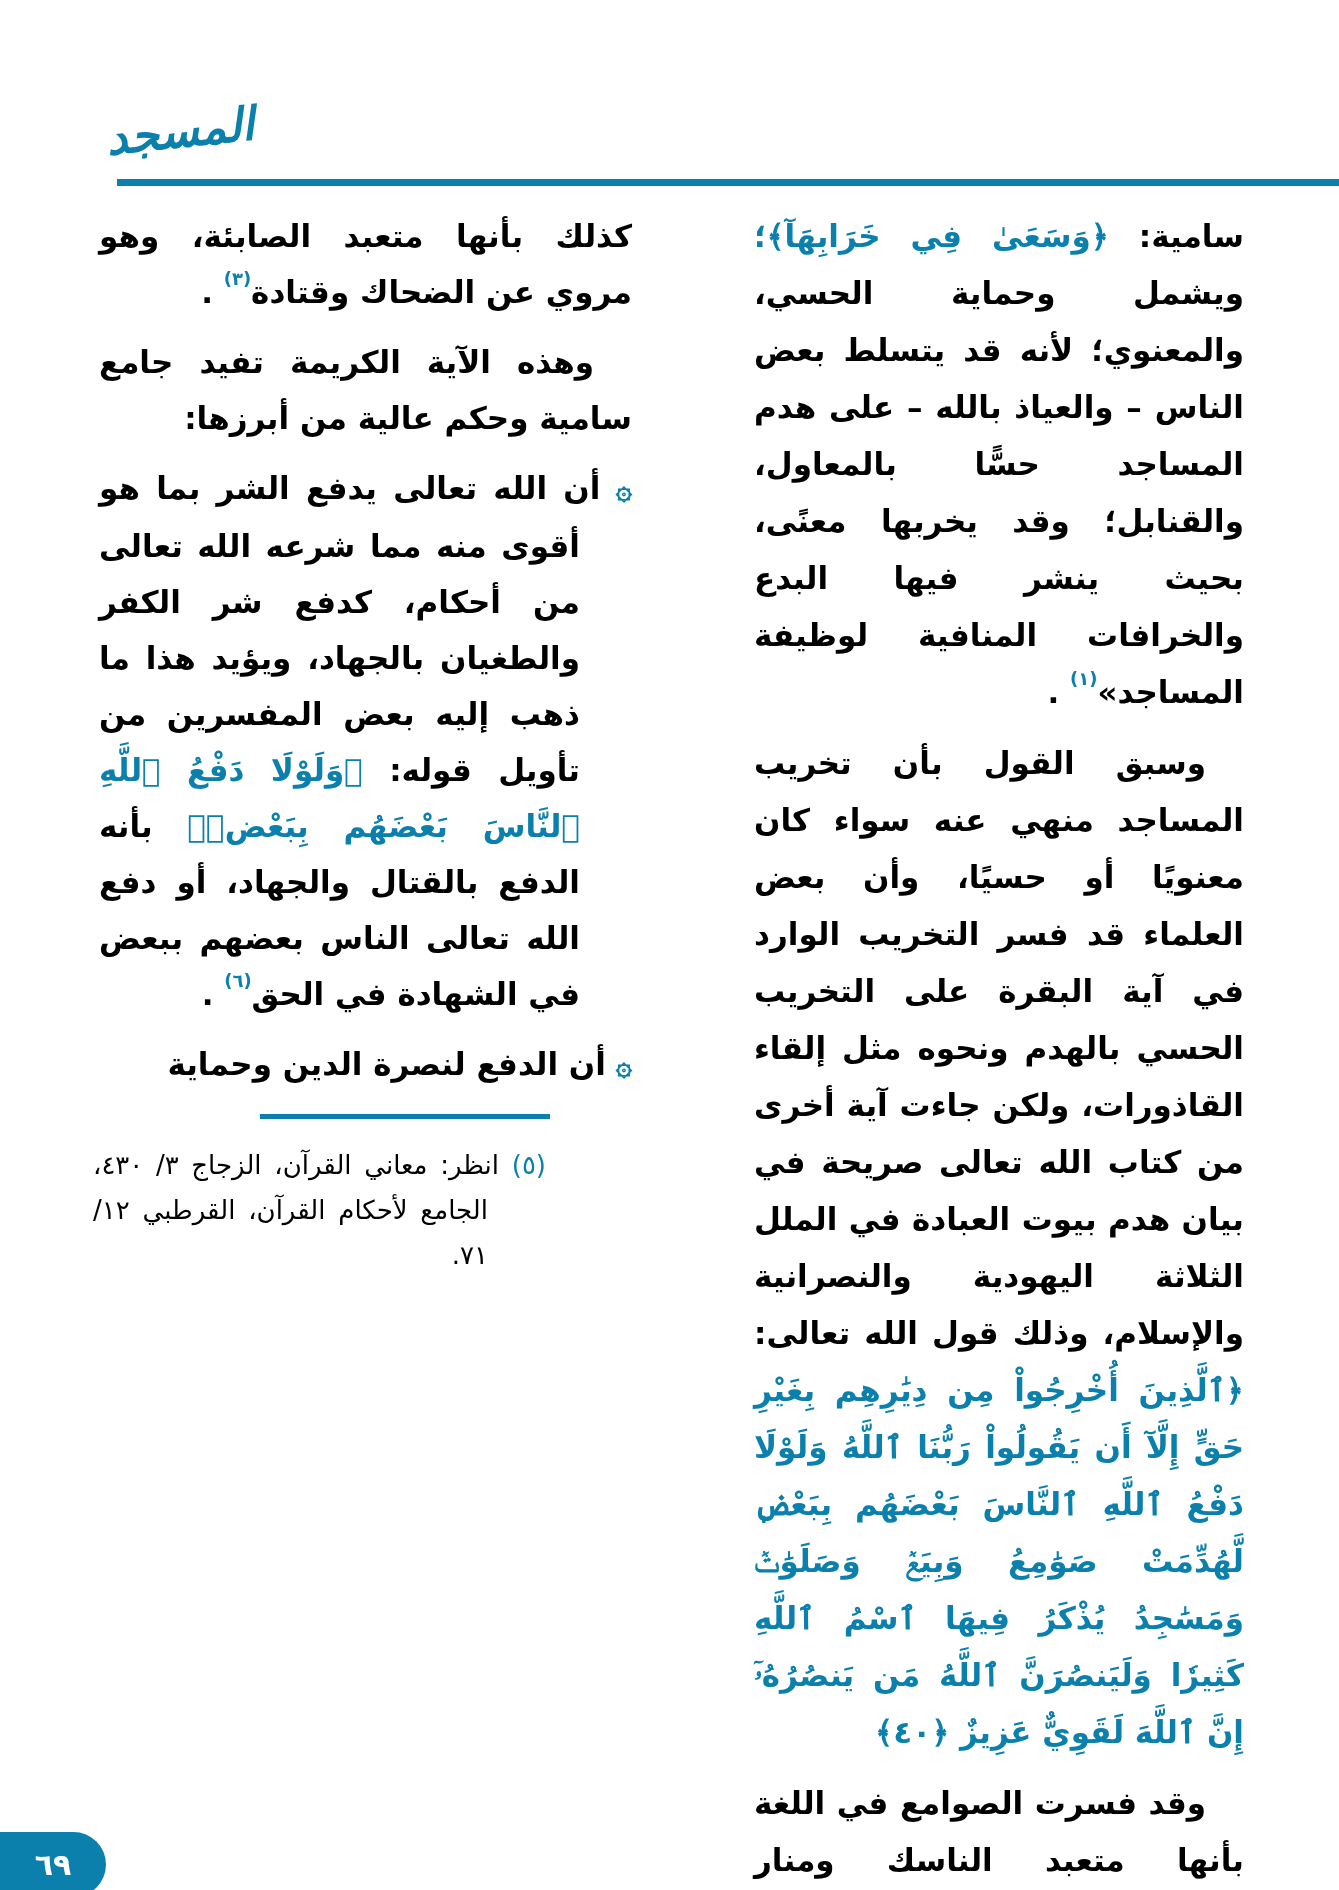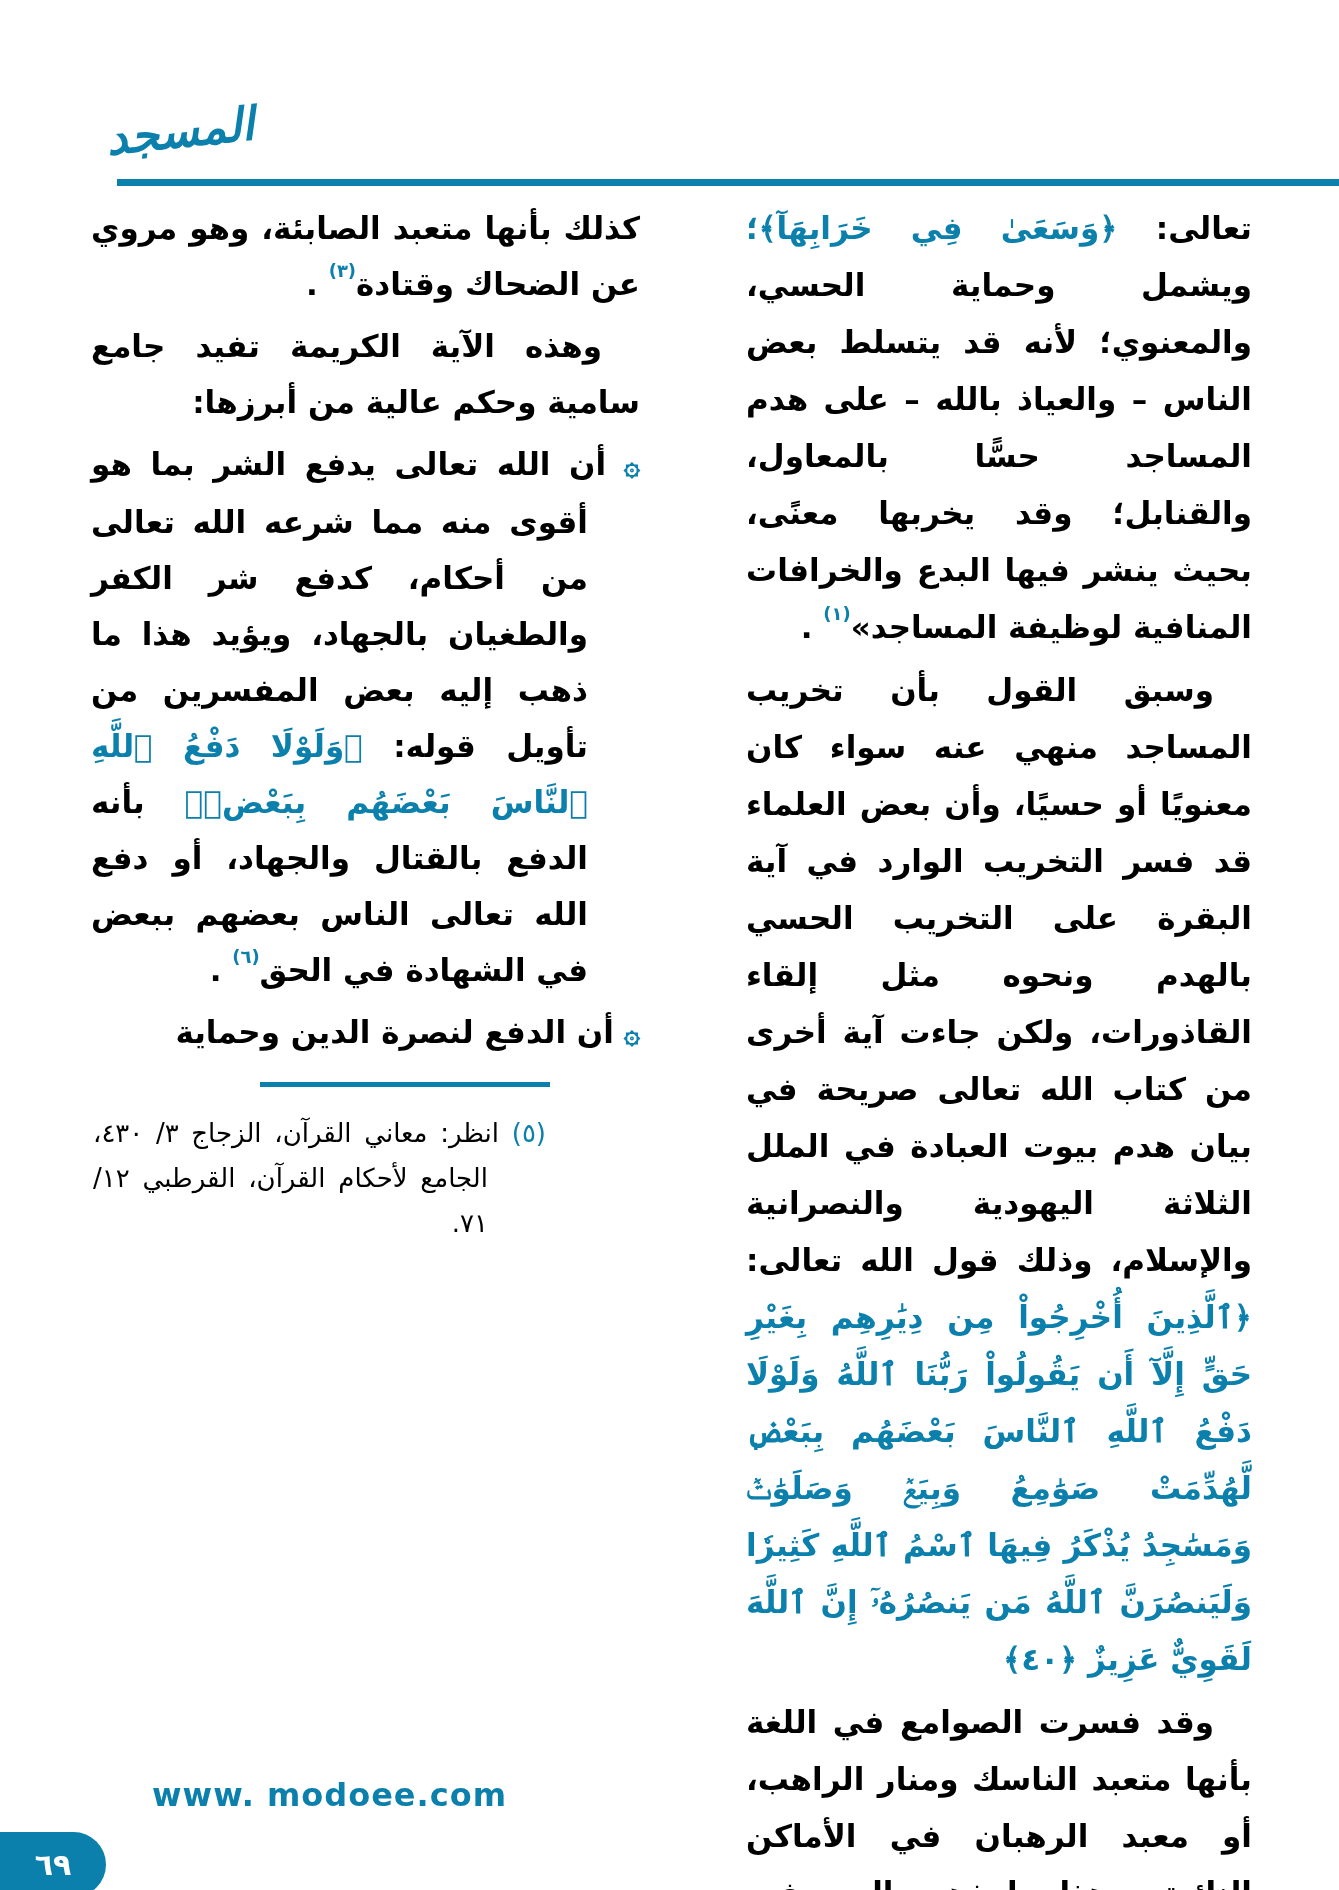--- a/index.html
+++ b/index.html
@@ -38,7 +38,7 @@
     line-height:57px;
     text-align:justify;
   }
-  .col p{margin:6px;}
+  .col p{margin:14px;}
   .col-right{right:81px;width:518px;}
   .col-left{left:85px;width:561px;line-height:56px;}
 

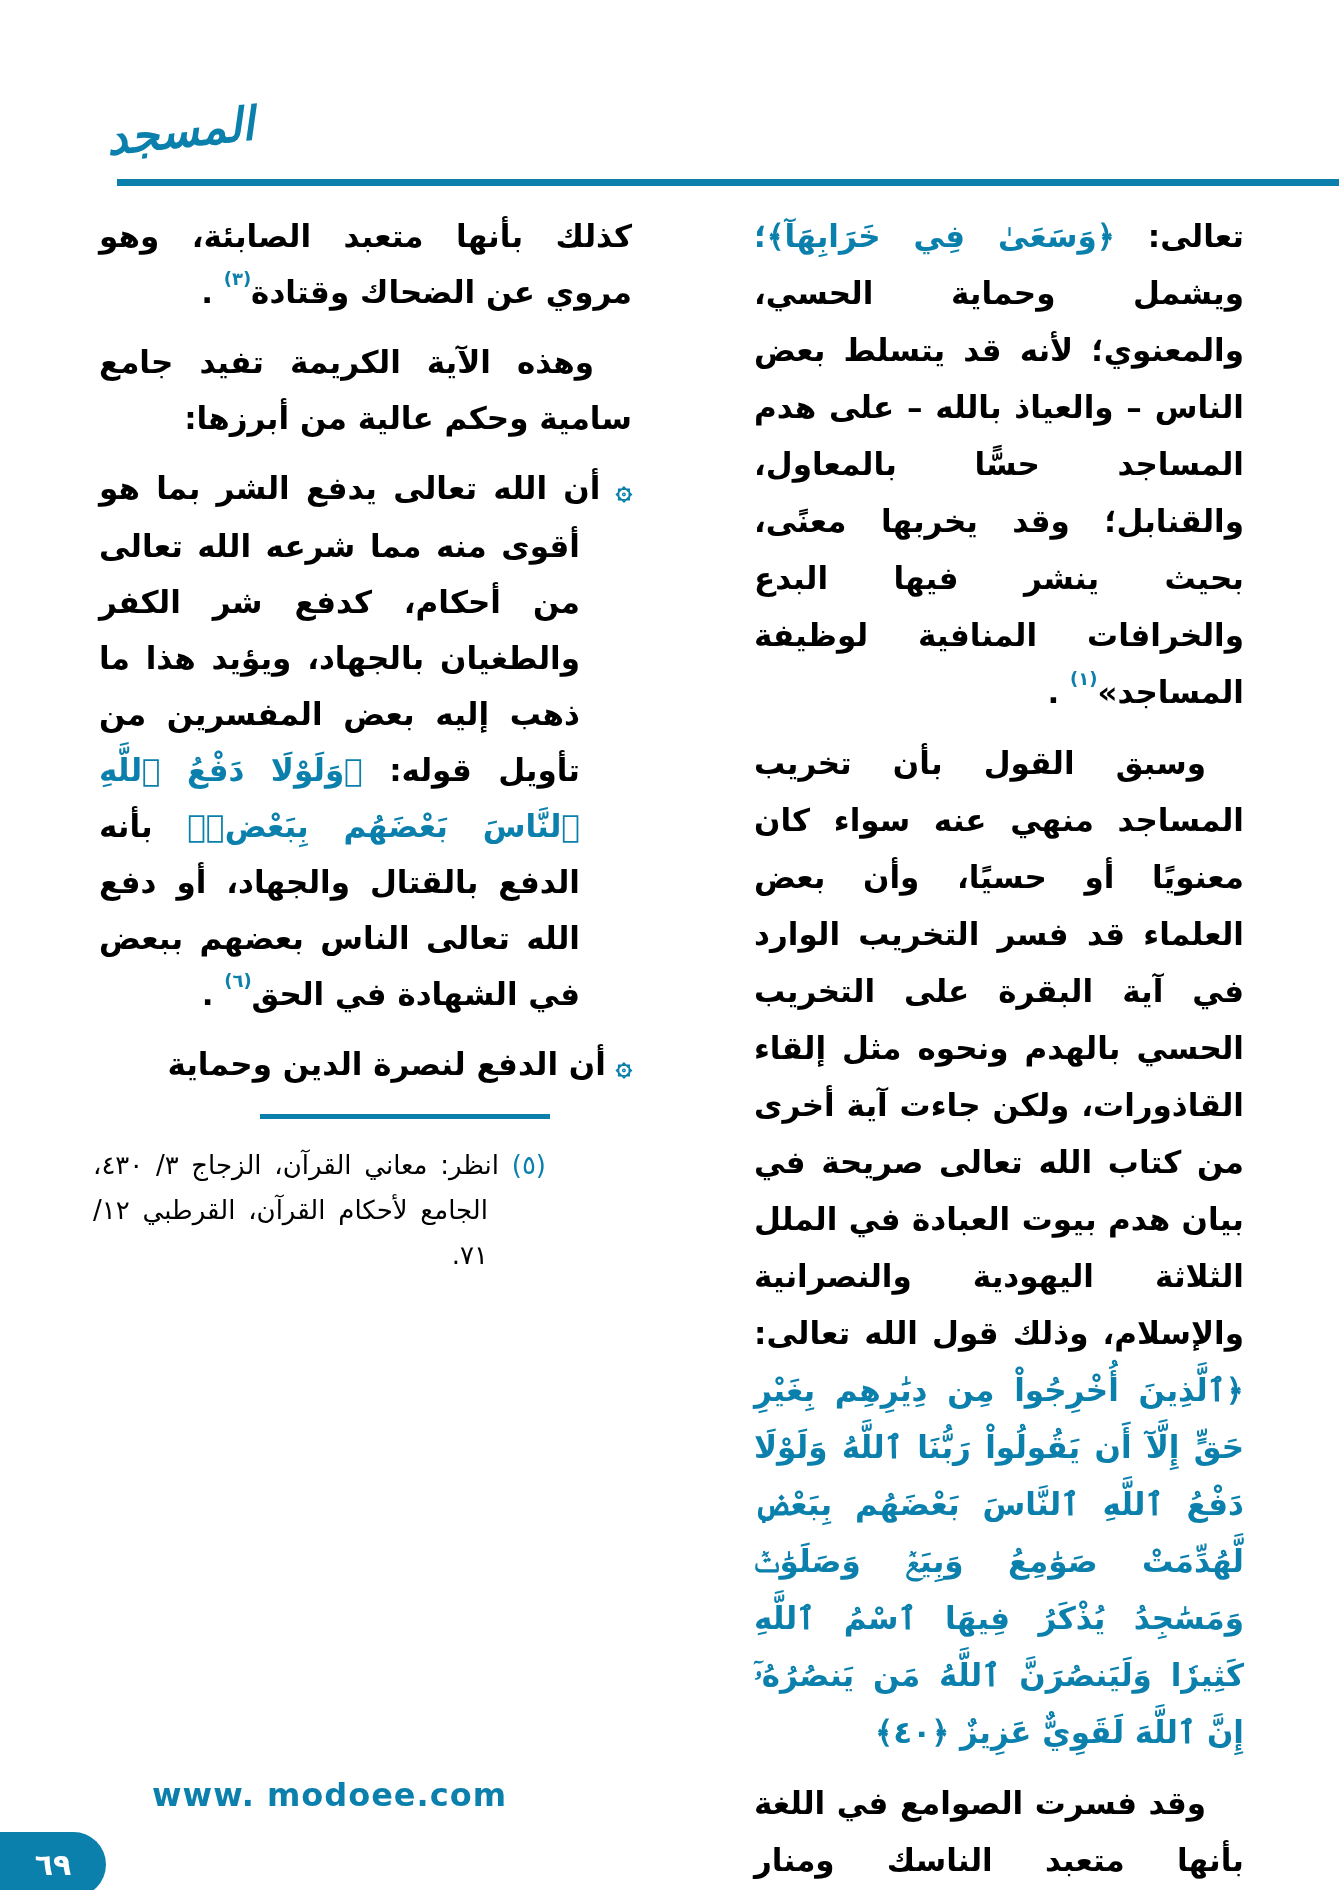--- a/index.html
+++ b/index.html
@@ -100,7 +100,7 @@
   <div class="header-rule"></div>
 
   <section class="col col-right">
-      <p class=""><span>تعالى: </span><span class="q">﴿وَسَعَىٰ فِي خَرَابِهَآ﴾؛</span><span> ويشمل وحماية الحسي، والمعنوي؛ لأنه قد يتسلط بعض الناس – والعياذ بالله – على هدم المساجد حسًّا بالمعاول، والقنابل؛ وقد يخربها معنًى، بحيث ينشر فيها البدع والخرافات المنافية لوظيفة المساجد»</span><sup class="fn">(١)</sup><span> .</span></p>
+      <p class=""><span>سامية: </span><span class="q">﴿وَسَعَىٰ فِي خَرَابِهَآ﴾؛</span><span> ويشمل وحماية الحسي، والمعنوي؛ لأنه قد يتسلط بعض الناس – والعياذ بالله – على هدم المساجد حسًّا بالمعاول، والقنابل؛ وقد يخربها معنًى، بحيث ينشر فيها البدع والخرافات المنافية لوظيفة المساجد»</span><sup class="fn">(١)</sup><span> .</span></p>
       <p class="indent"><span>وسبق القول بأن تخريب المساجد منهي عنه سواء كان معنويًا أو حسيًا، وأن بعض العلماء قد فسر التخريب الوارد في آية البقرة على التخريب الحسي بالهدم ونحوه مثل إلقاء القاذورات، ولكن جاءت آية أخرى من كتاب الله تعالى صريحة في بيان هدم بيوت العبادة في الملل الثلاثة اليهودية والنصرانية والإسلام، وذلك قول الله تعالى: </span><span class="q">﴿ٱلَّذِينَ أُخْرِجُواْ مِن دِيَٰرِهِم بِغَيْرِ حَقٍّ إِلَّآ أَن يَقُولُواْ رَبُّنَا ٱللَّهُ وَلَوْلَا دَفْعُ ٱللَّهِ ٱلنَّاسَ بَعْضَهُم بِبَعْضٖ لَّهُدِّمَتْ صَوَٰمِعُ وَبِيَعٞ وَصَلَوَٰتٞ وَمَسَٰجِدُ يُذْكَرُ فِيهَا ٱسْمُ ٱللَّهِ كَثِيرٗا وَلَيَنصُرَنَّ ٱللَّهُ مَن يَنصُرُهُۥٓ إِنَّ ٱللَّهَ لَقَوِيٌّ عَزِيزٌ ﴿٤٠﴾</span></p>
       <p class="indent"><span>وقد فسرت الصوامع في اللغة بأنها متعبد الناسك ومنار الراهب، أو معبد الرهبان في الأماكن النائية، وهذا ما ذهب إليه رفيع ومجاهد وعبد الرحمن بن زيد</span></p>
     </section>

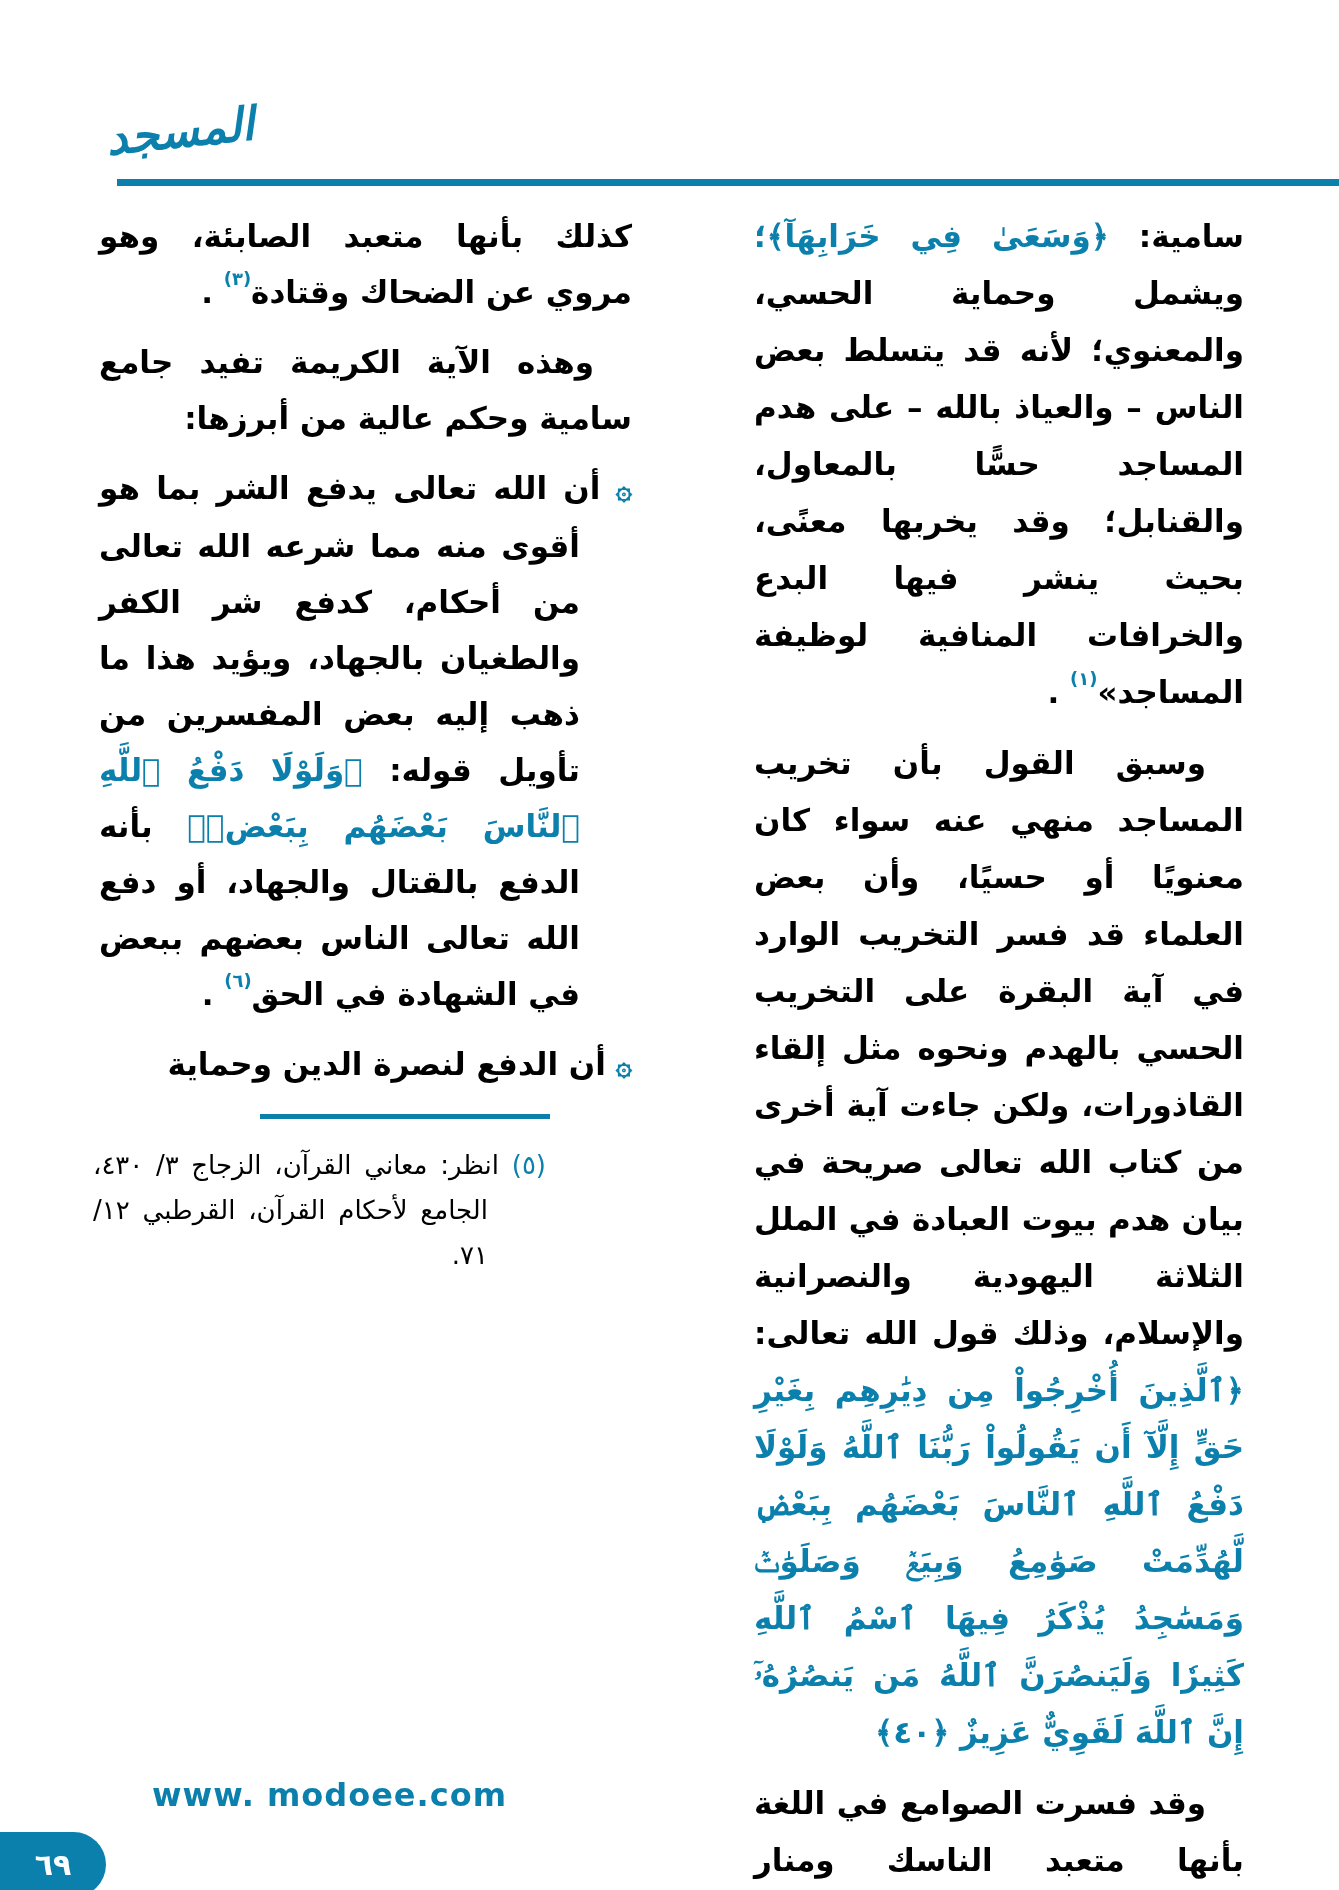--- a/index.html
+++ b/index.html
@@ -119,7 +119,6 @@
     <span>٦٩</span>
   </div>
 
-  <div class="website">www. modoee.com</div>
 
 </div>
 

